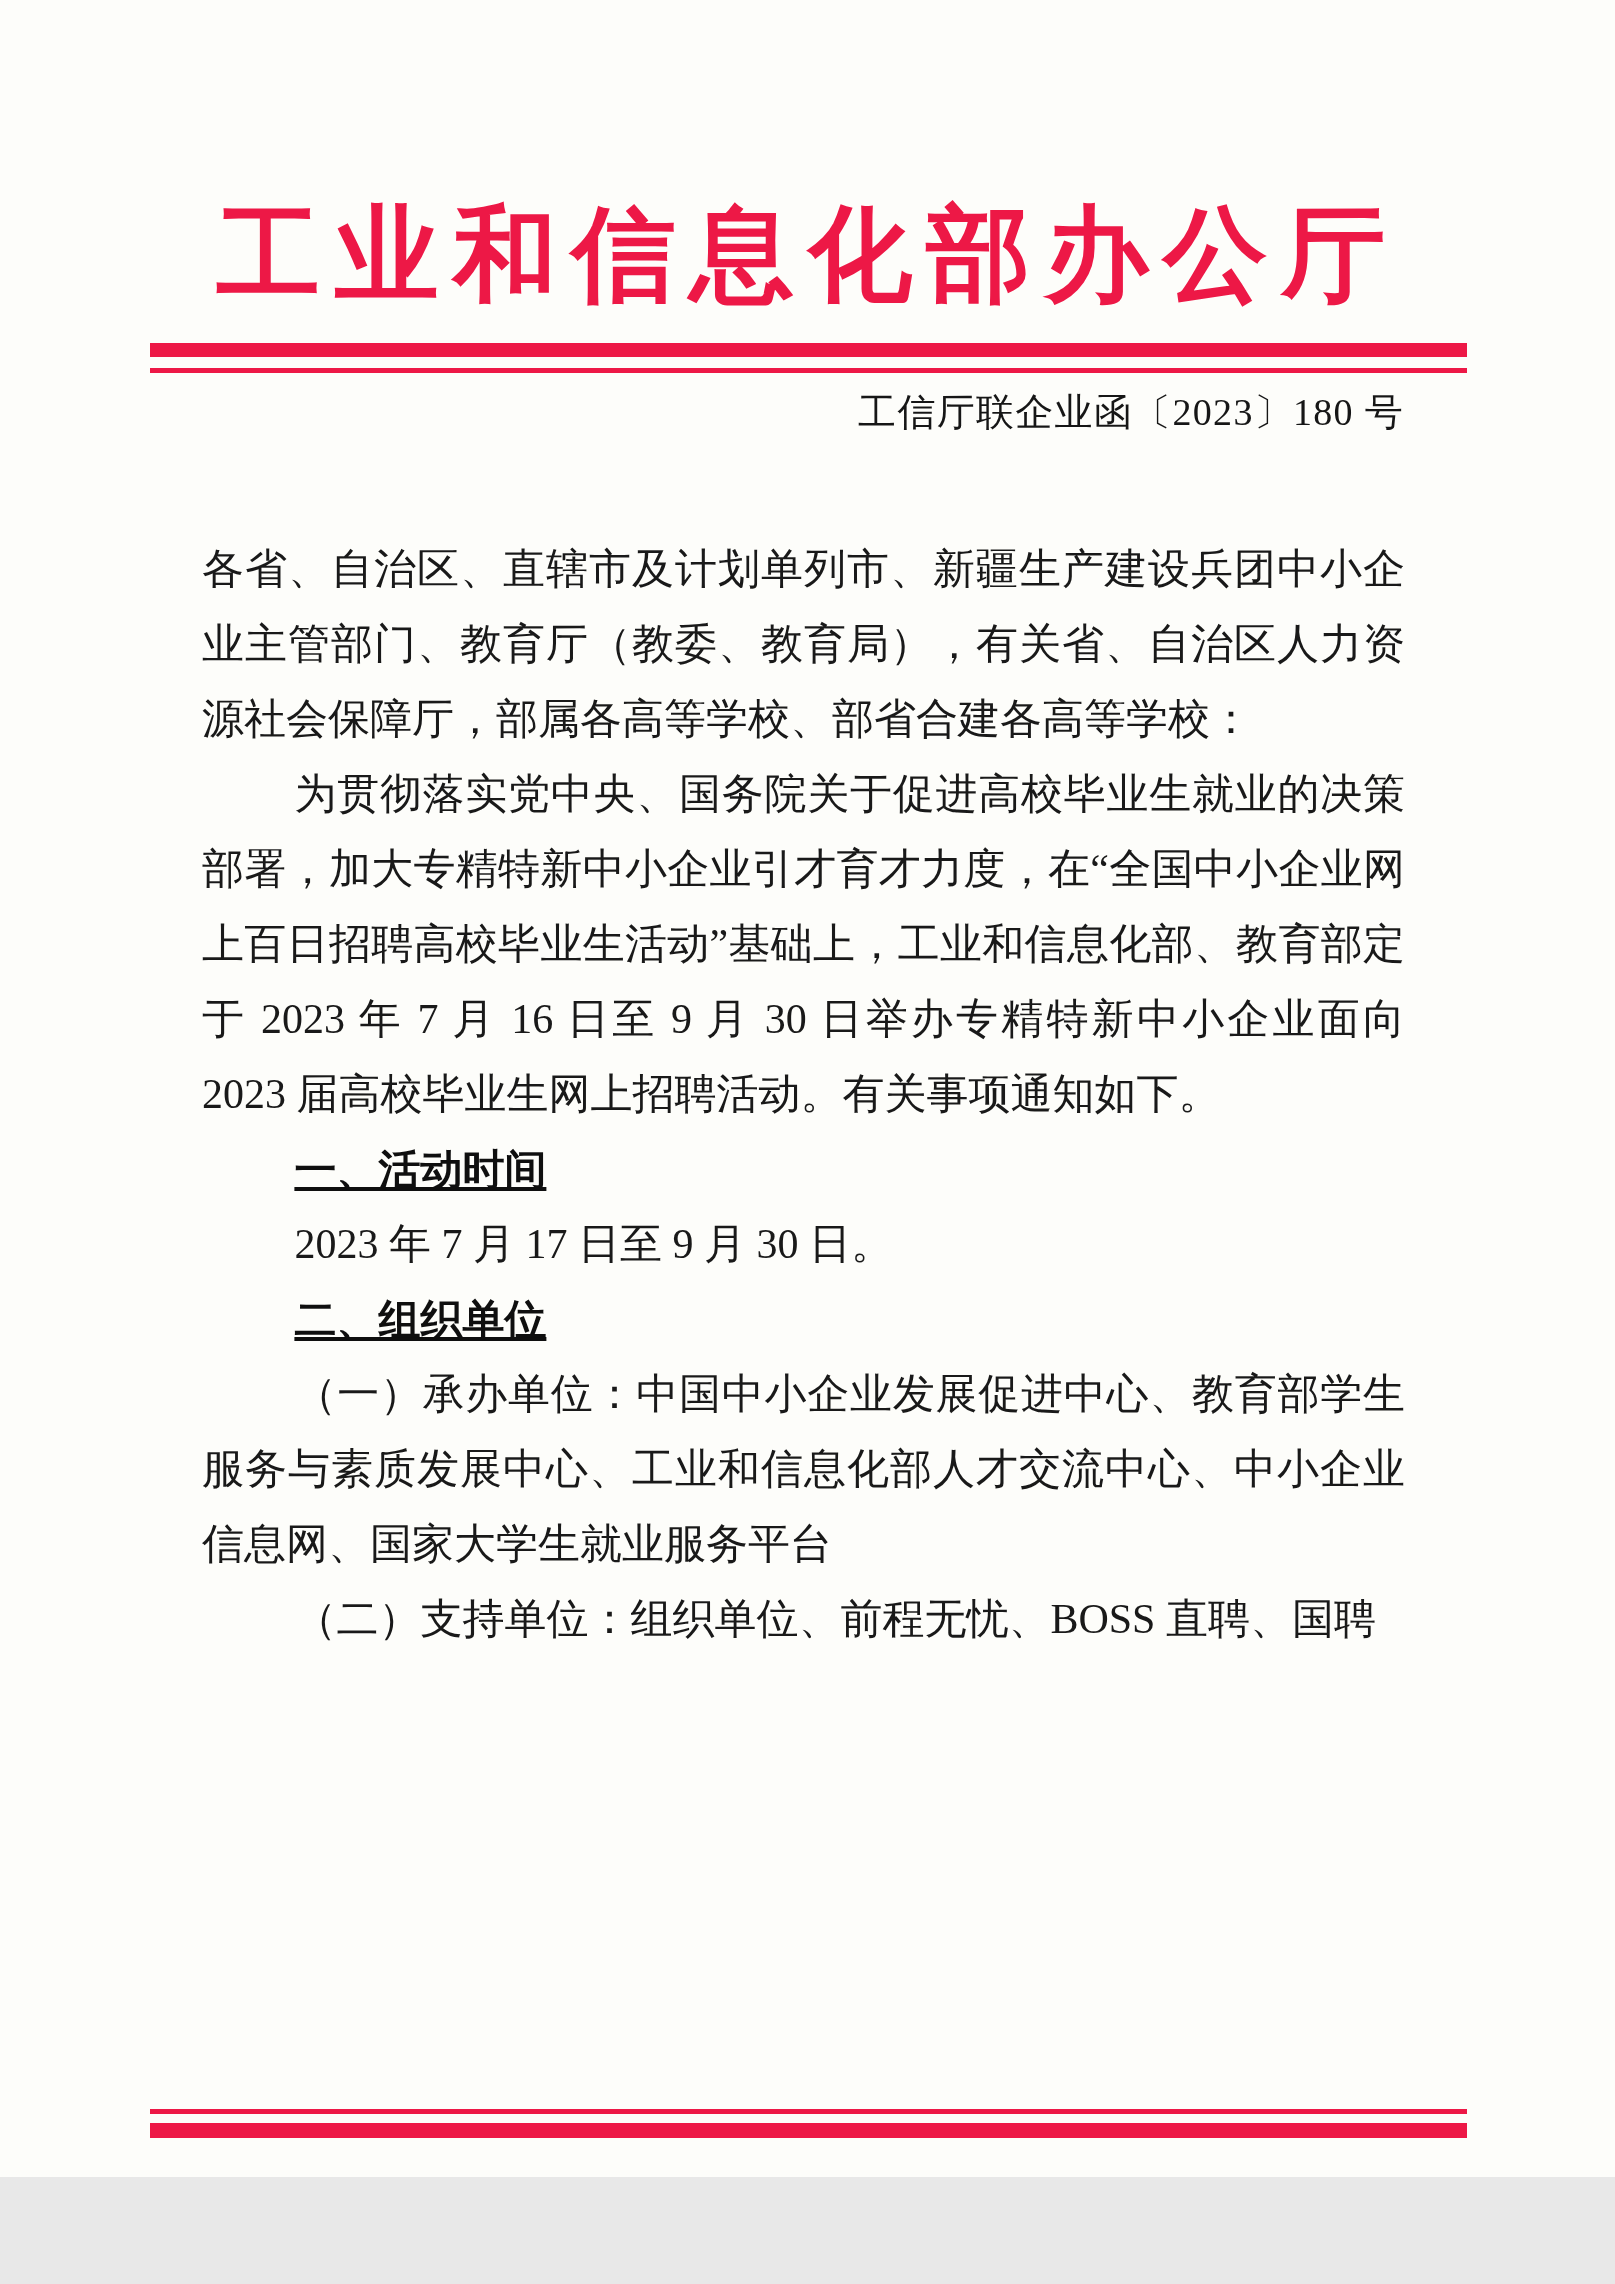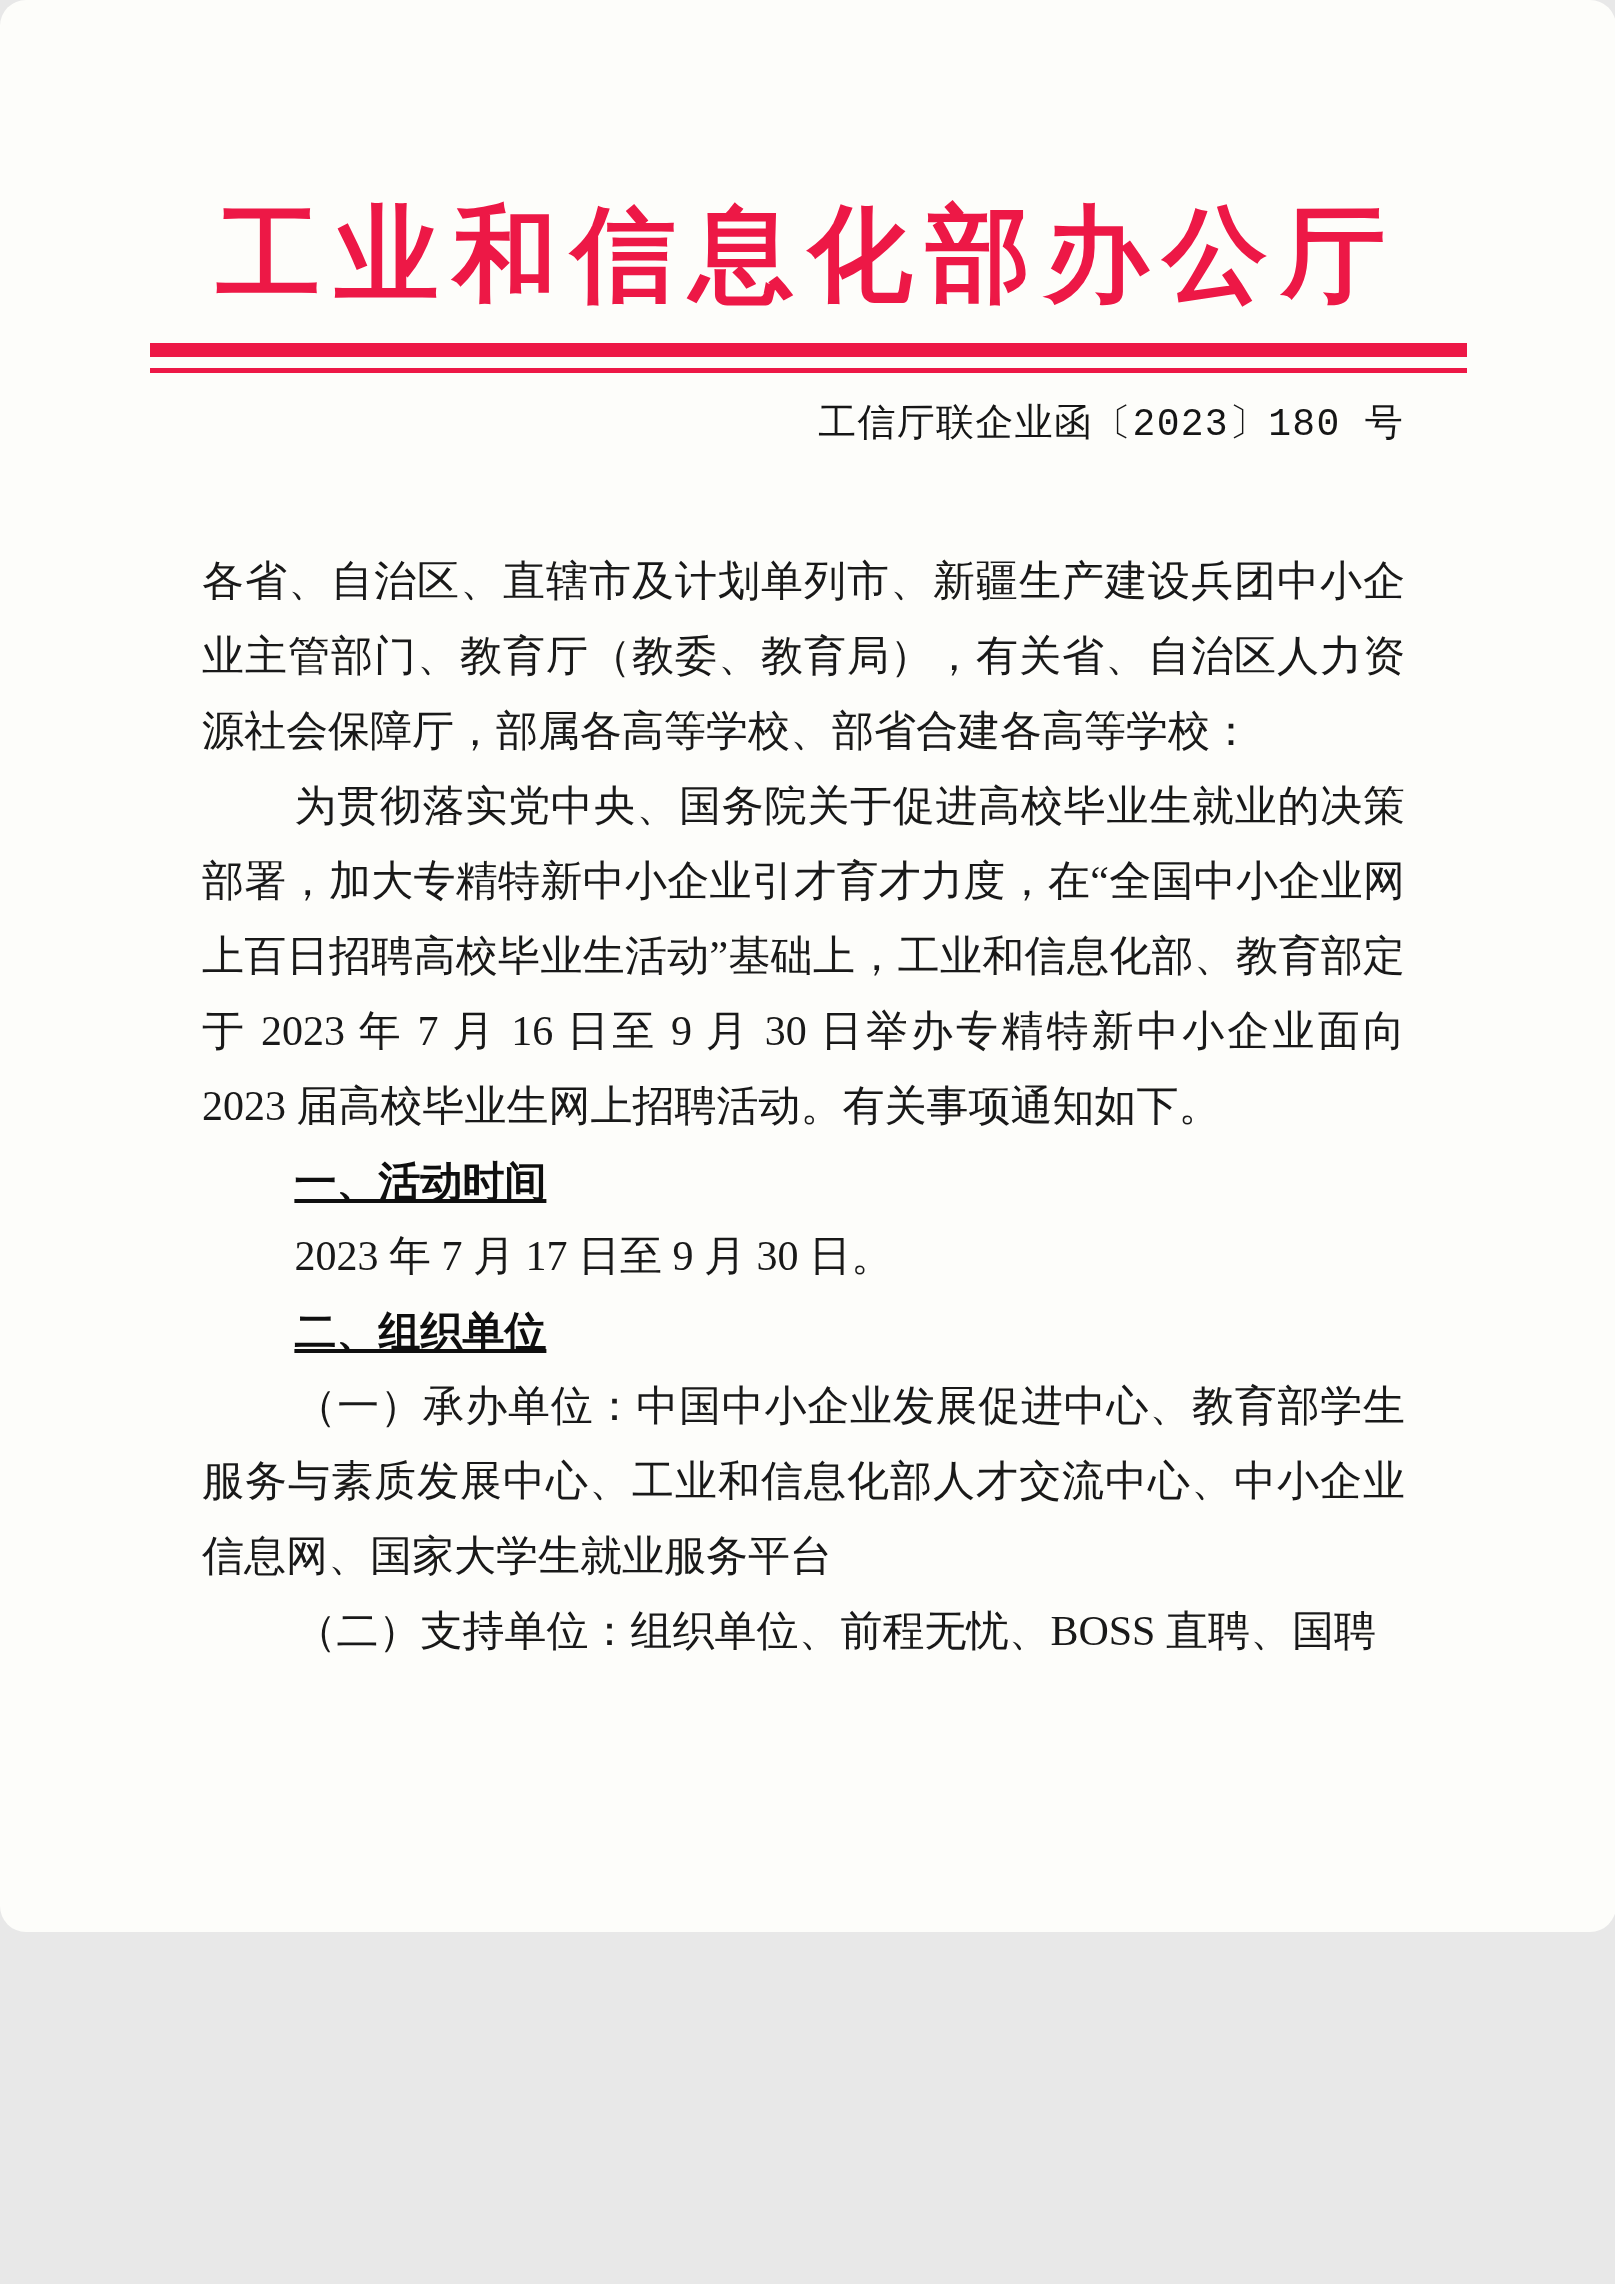--- a/index.html
+++ b/index.html
@@ -6,13 +6,12 @@
   body { background:#e8e8e8; }
   .page {
     position:relative;
-    width:1616px; height:1932px;
+    width:1616px; height:2177px;
     margin:0 auto;
     background:#fdfdfa;
     overflow:hidden;
     font-family:"Liberation Serif","DejaVu Serif",serif;
     color:#1c1c1c;
-    border-radius:26px;
   }
   .letterhead {
     margin-top:196px;

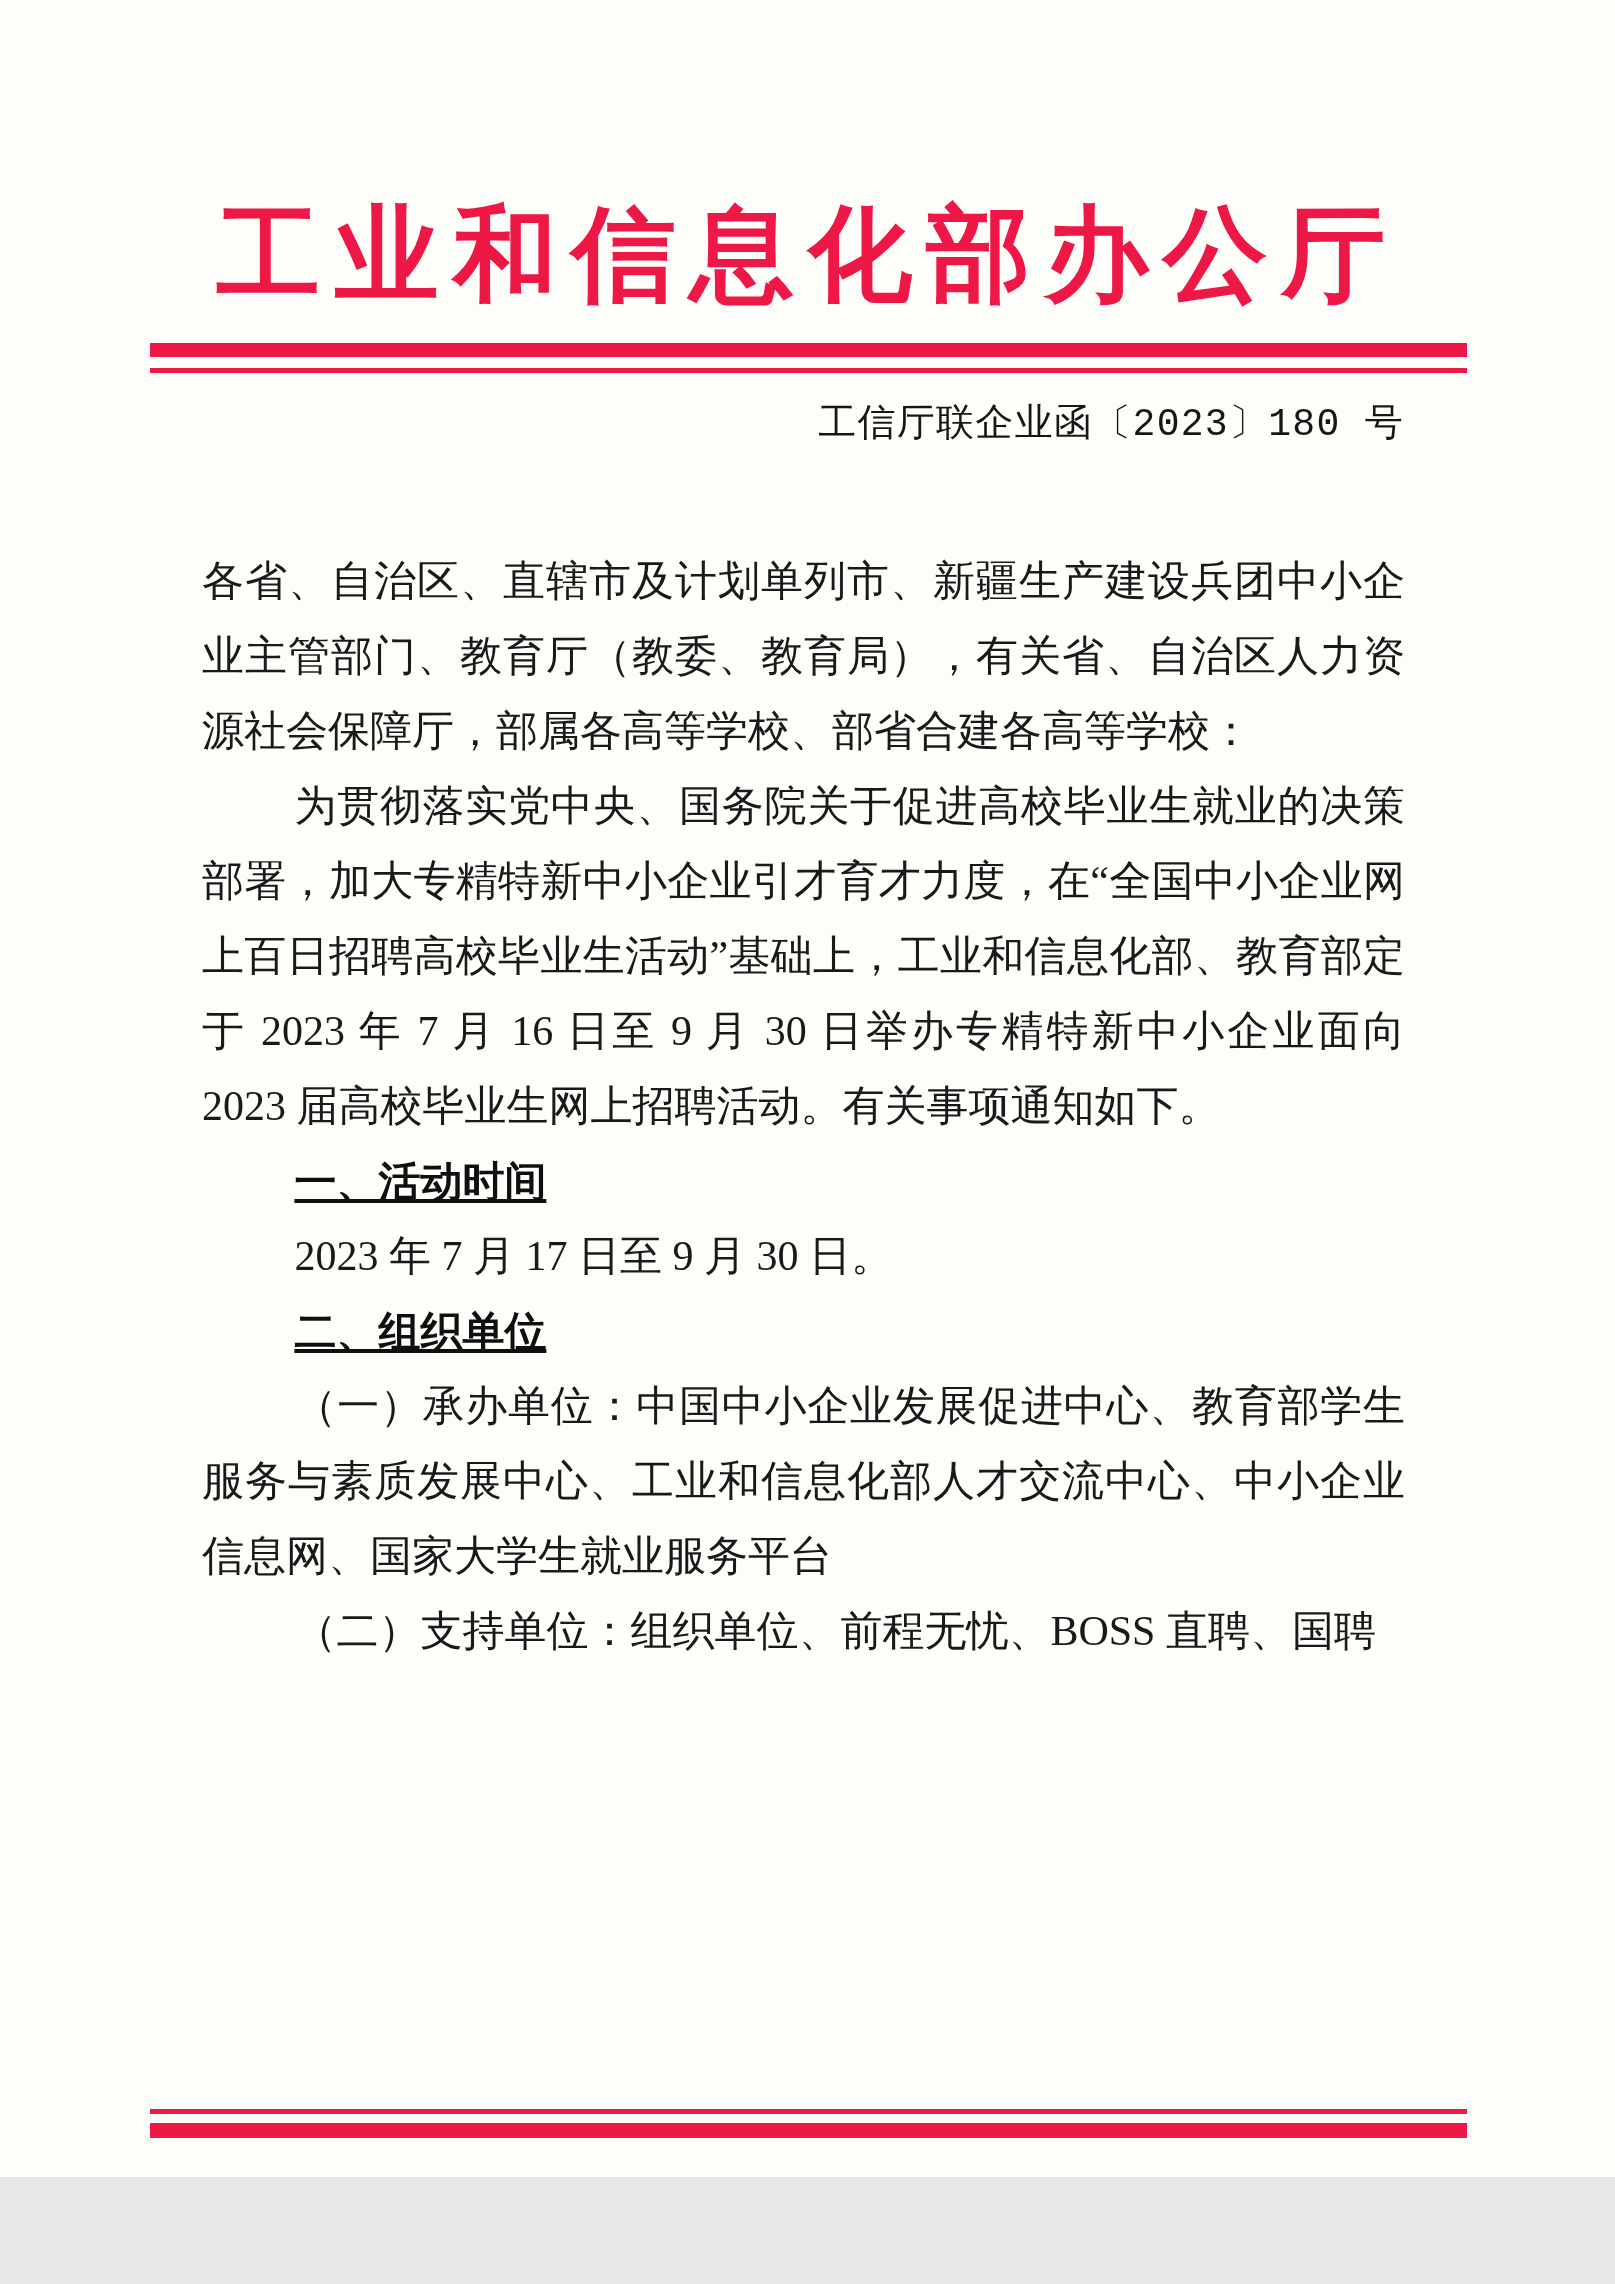--- a/index.html
+++ b/index.html
@@ -28,14 +28,13 @@
   .rule-thick { height:14.3px; margin-top:30px; }
   .rule-thin  { height:4.6px;  margin-top:11px; }
   .doc-number {
-    margin-top:25px;
+    margin-top:13px;
     padding-right:212px;
     text-align:right;
     font-size:38px;
     line-height:53px;
     color:#161616;
     letter-spacing:1.3px;
-    font-family:Liberation Mono, monospace;
   }
   .title {
     margin-top:95px;

